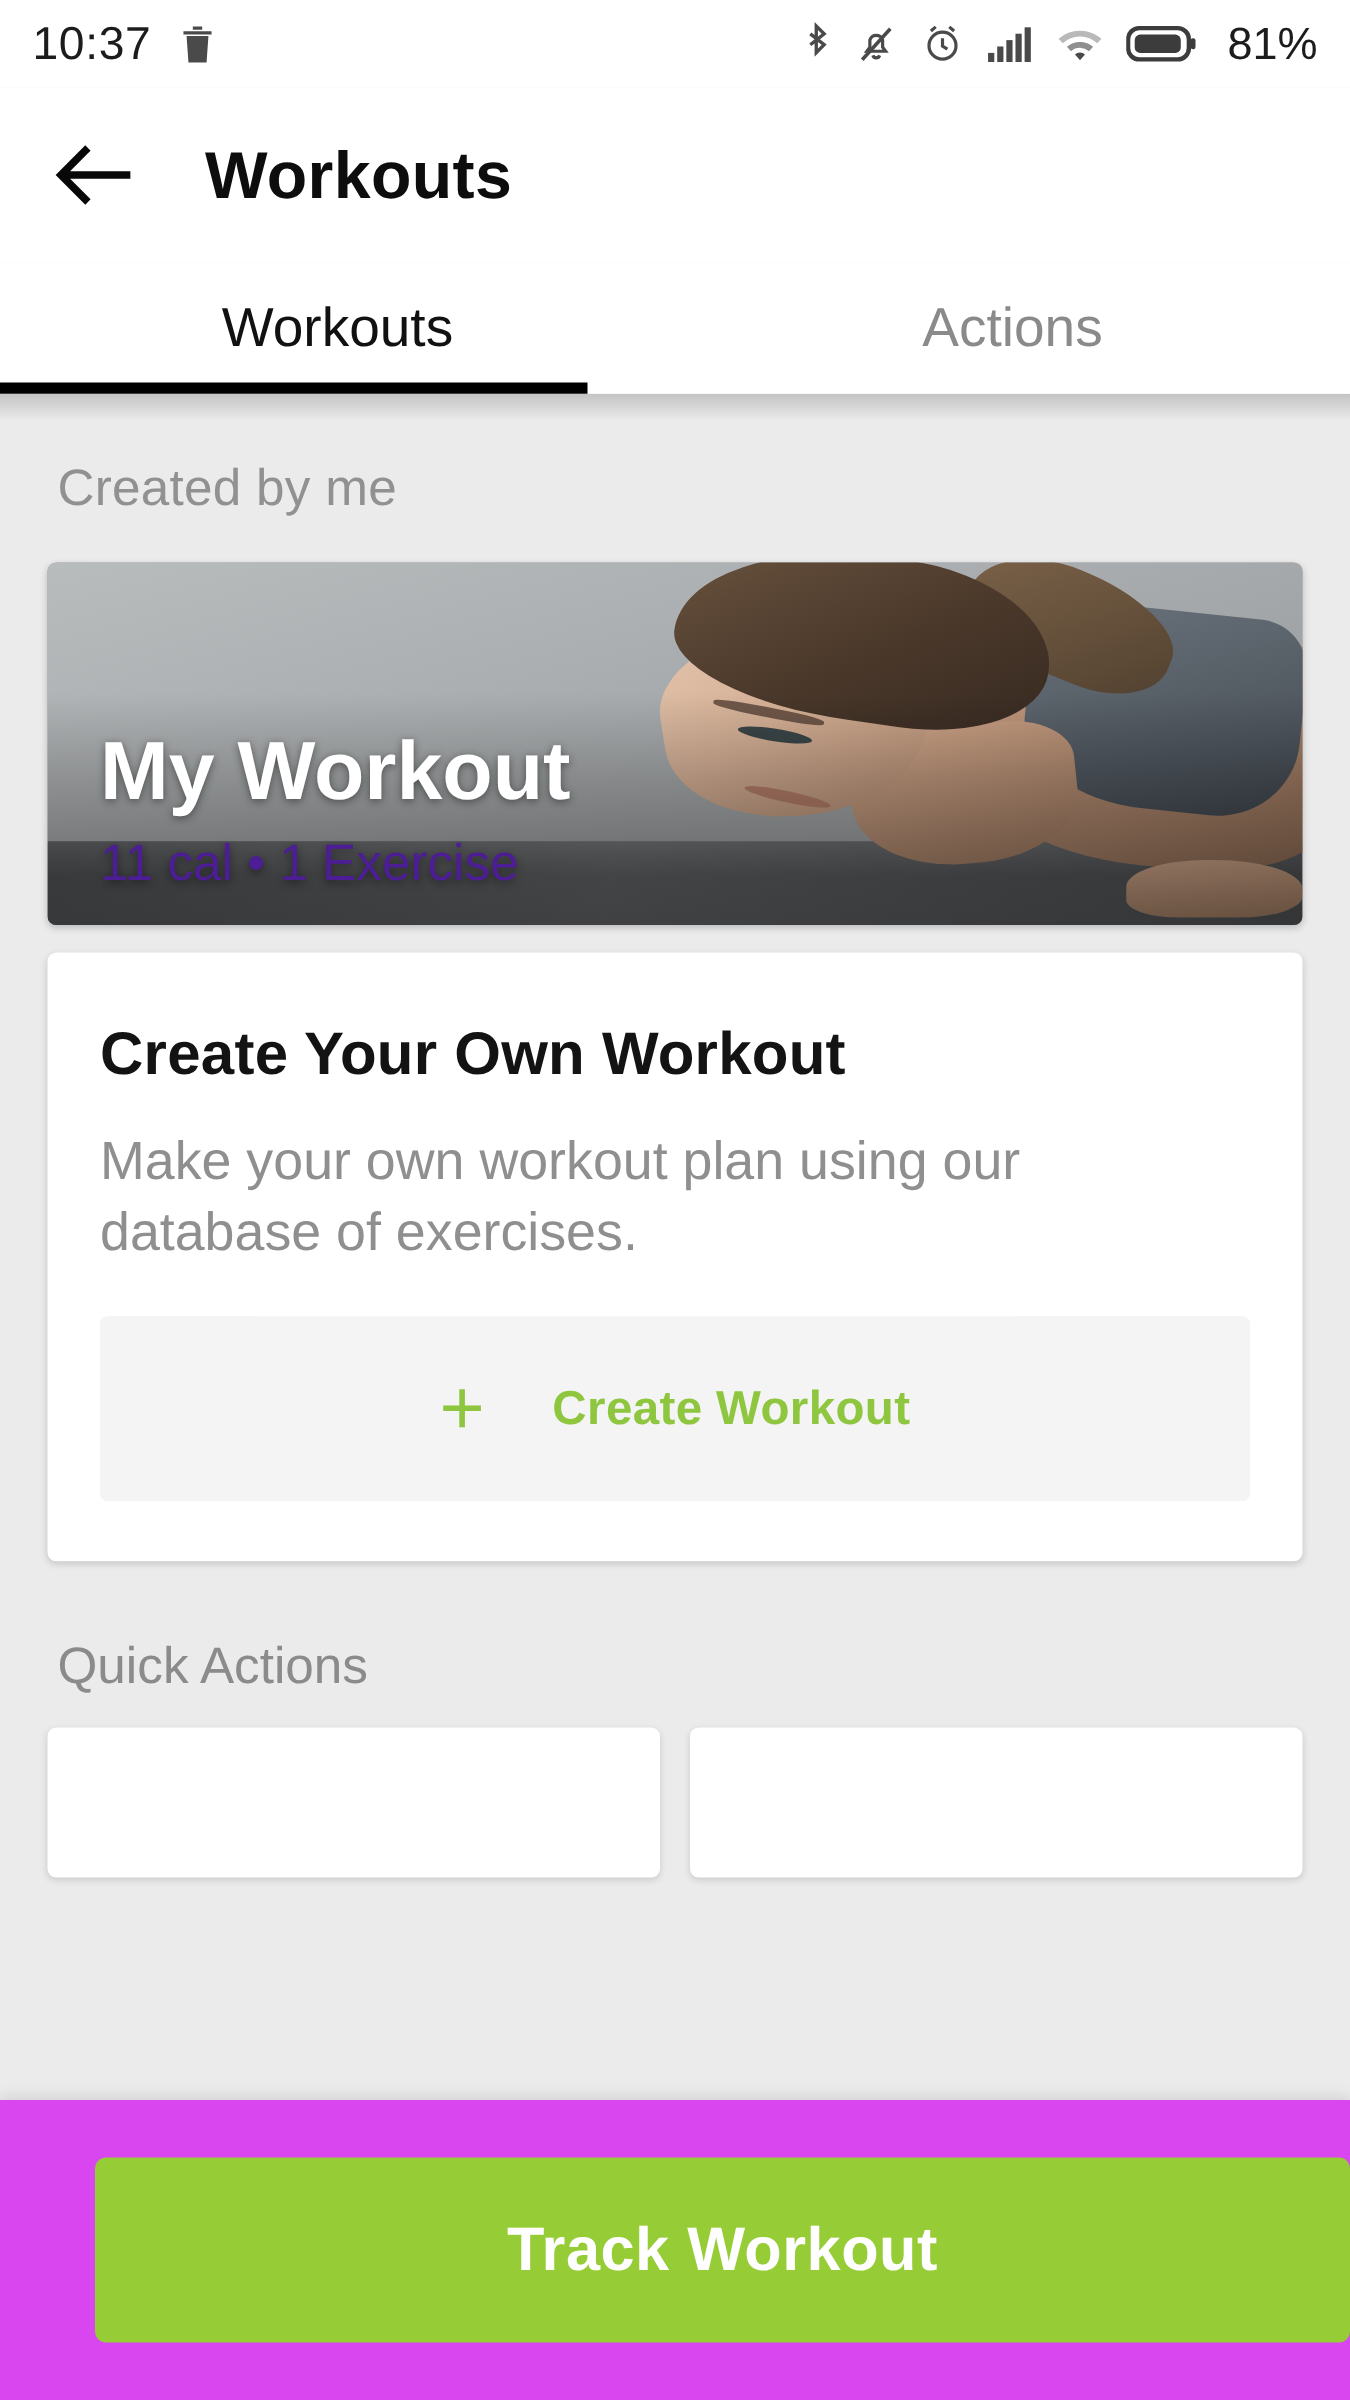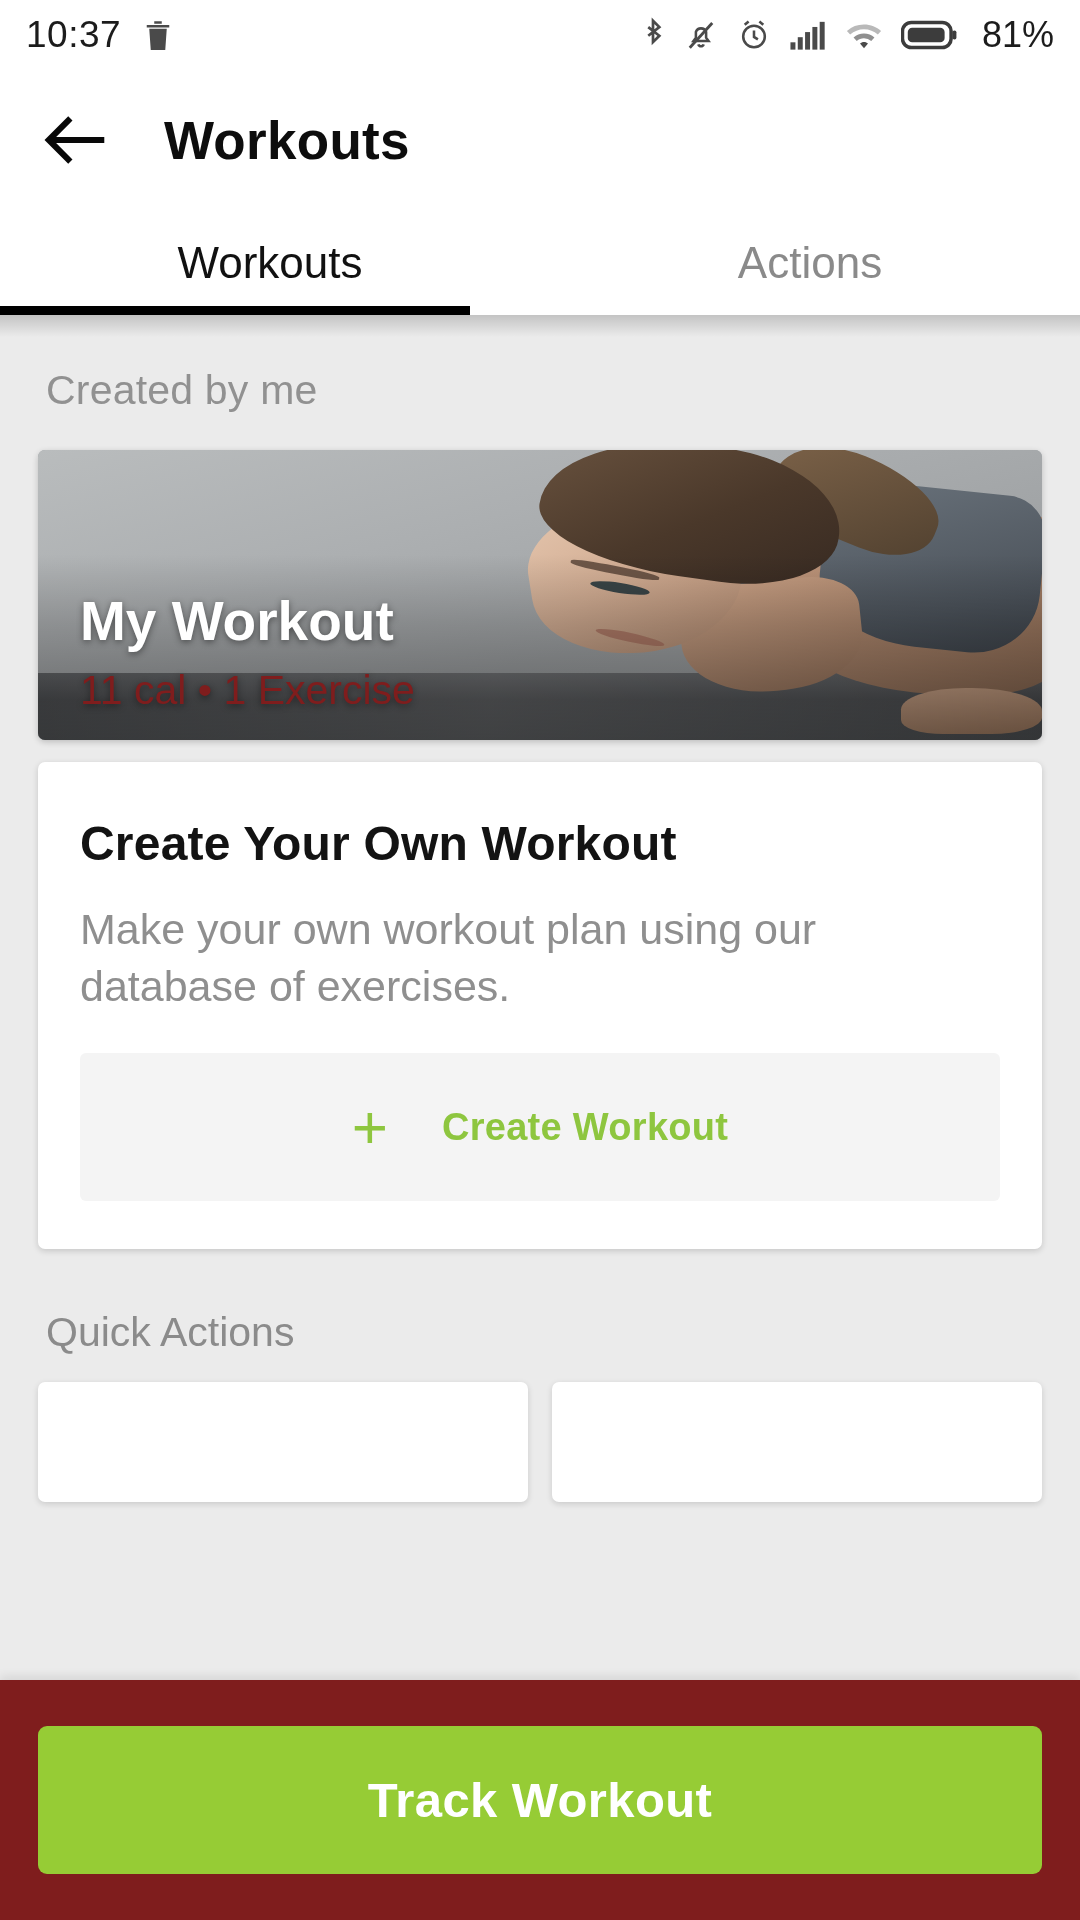--- a/index.html
+++ b/index.html
@@ -148,7 +148,7 @@
     position:absolute; left:42px; bottom:26px; right:40px;
   }
   .hero-title{
-    font-size:55px; font-weight:bold; color:#ffffff; line-height:1.05;
+    font-size:66px; font-weight:bold; color:#ffffff; line-height:1.05;
     text-shadow:0 2px 7px rgba(0,0,0,0.45);
   }
   .hero-sub{

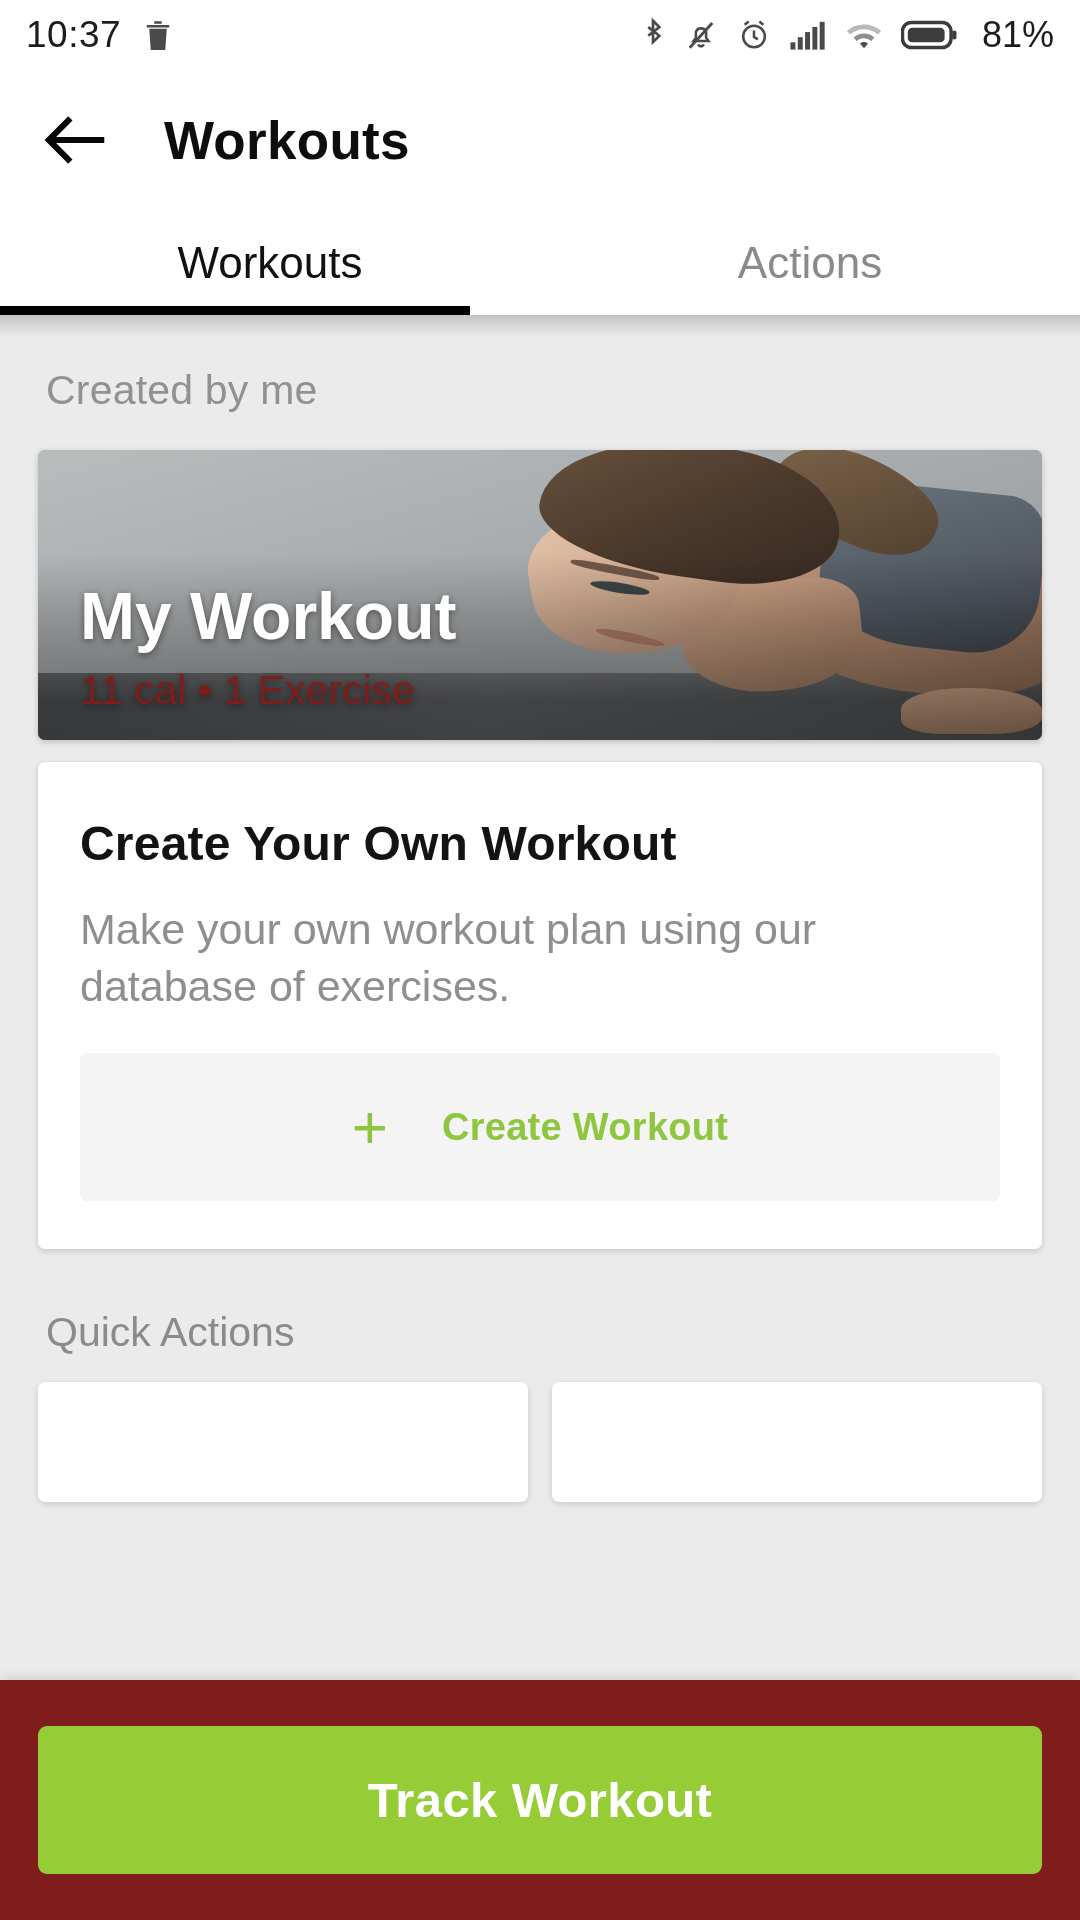--- a/index.html
+++ b/index.html
@@ -152,7 +152,7 @@
     text-shadow:0 2px 7px rgba(0,0,0,0.45);
   }
   .hero-sub{
-    font-size:41px; color:#7f1d1d; margin-top:16px;
+    font-size:41px; color:#4c1d95; margin-top:16px;
     text-shadow:0 2px 7px rgba(0,0,0,0.45);
   }
 

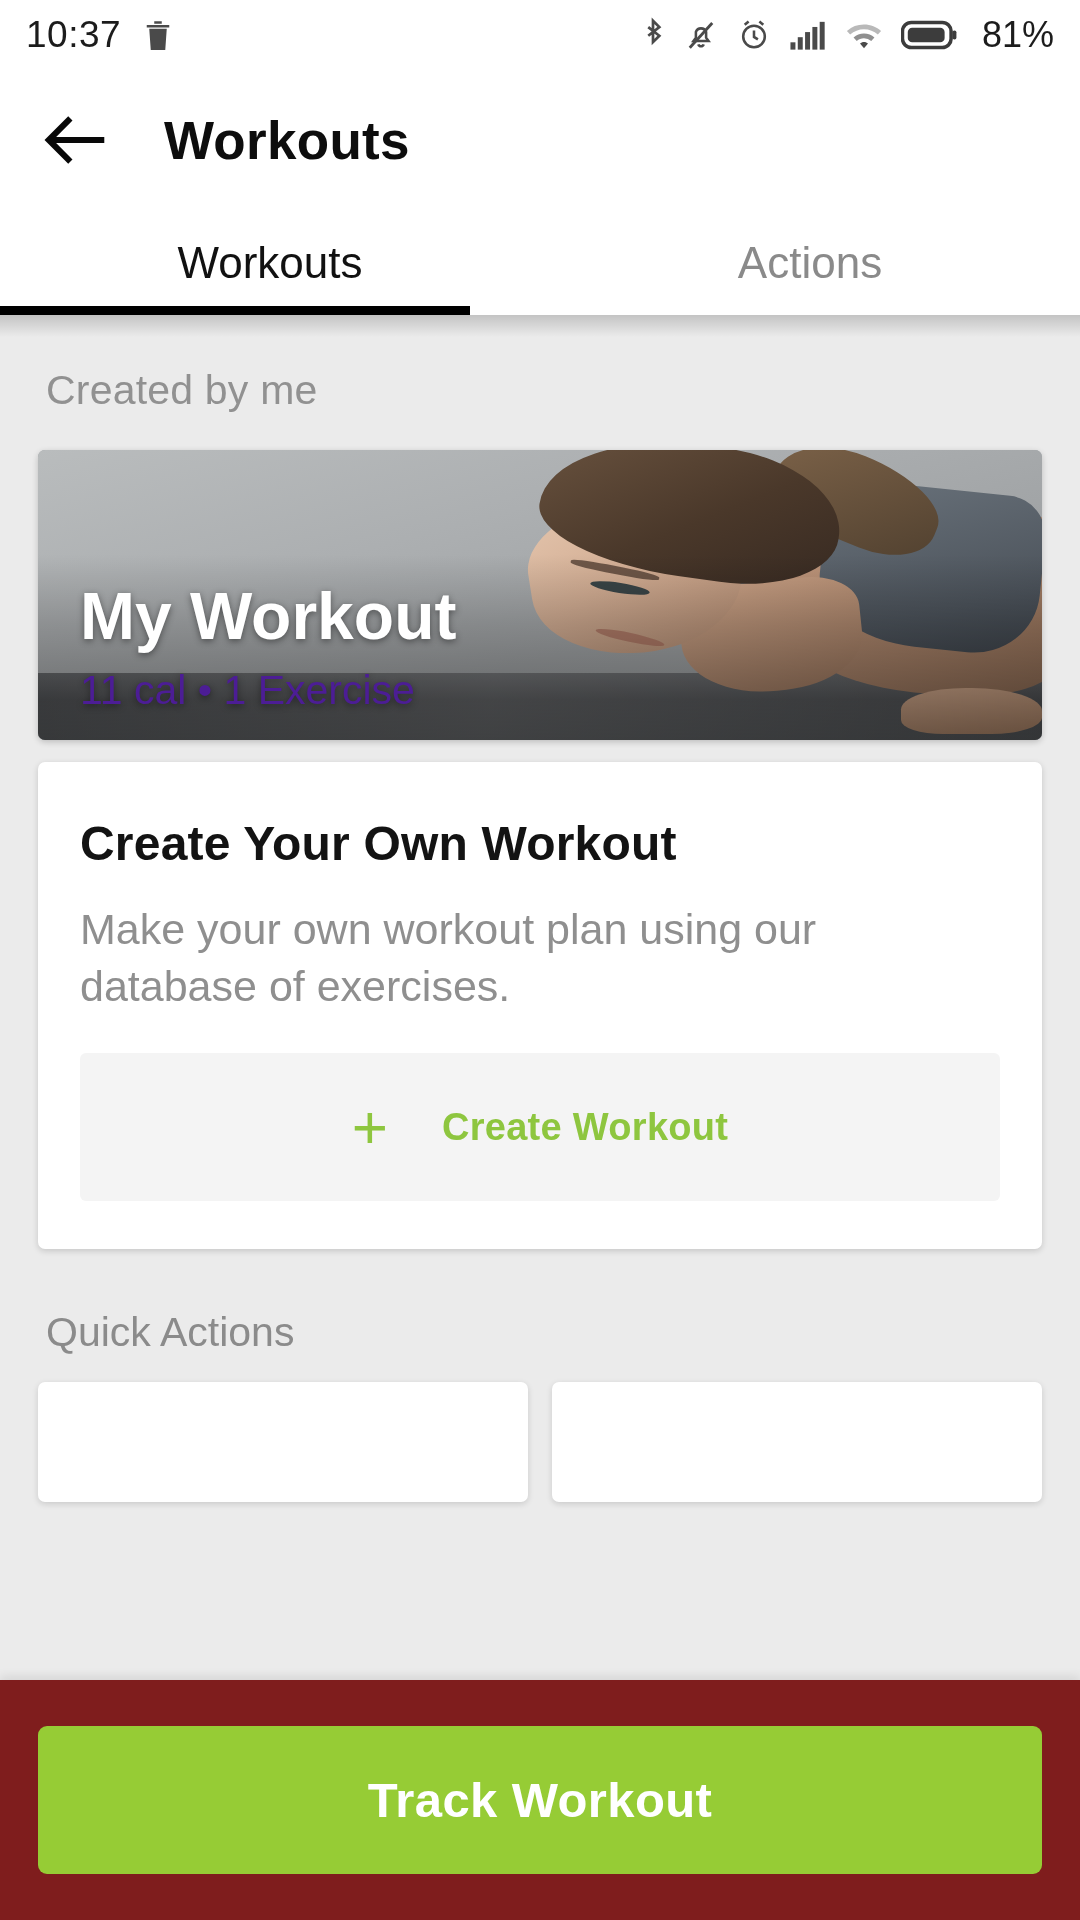--- a/index.html
+++ b/index.html
@@ -189,9 +189,9 @@
   
   .bottombar{
     position:absolute; left:0; bottom:0; width:1080px; height:240px;
-    background:#7f1d1d; z-index:50;
+    background:#d946ef; z-index:50;
     box-shadow:0 -3px 10px rgba(0,0,0,0.10);
-    display:flex; align-items:center; justify-content:center;
+    display:flex; align-items:center; justify-content:flex-end;
   }
   .track-btn{
     width:1004px; height:148px; background:#96cc35; border-radius:9px;

